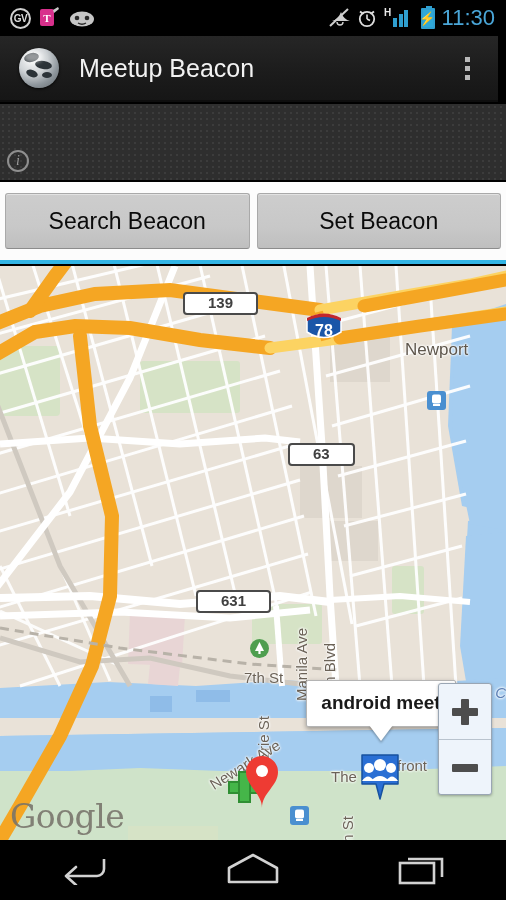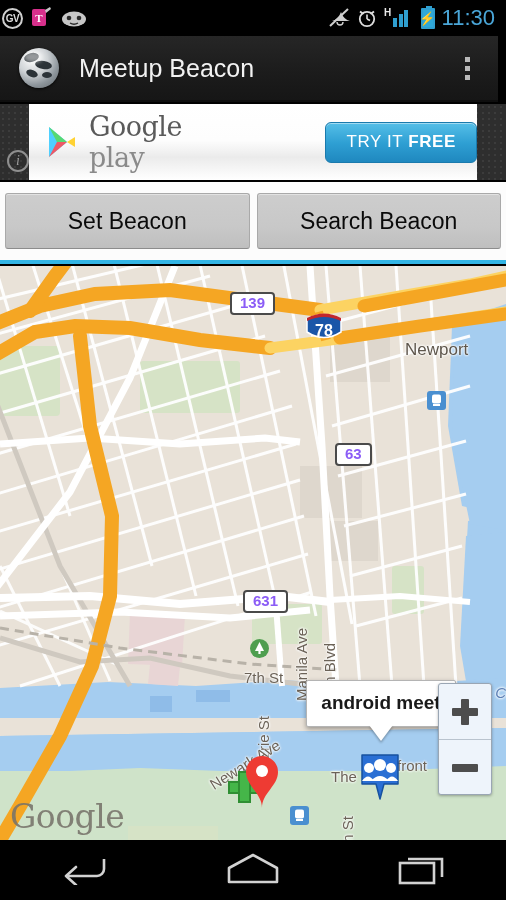--- a/index.html
+++ b/index.html
@@ -16,7 +16,7 @@
     position: absolute; top: 0; left: 0; width: 506px; height: 36px;
     background: #000; display: flex; align-items: center;
   }
-  .sb-left { display: flex; align-items: center; gap: 9px; padding-left: 2px; }
+  .sb-left { display: flex; align-items: center; gap: 9px; padding-left: 10px; }
   .sb-right { margin-left: auto; display: flex; align-items: center; gap: 7px; padding-right: 11px; }
   .ic-gv {
     width: 21px; height: 21px; border: 2px solid #cfcfcf; border-radius: 50%;

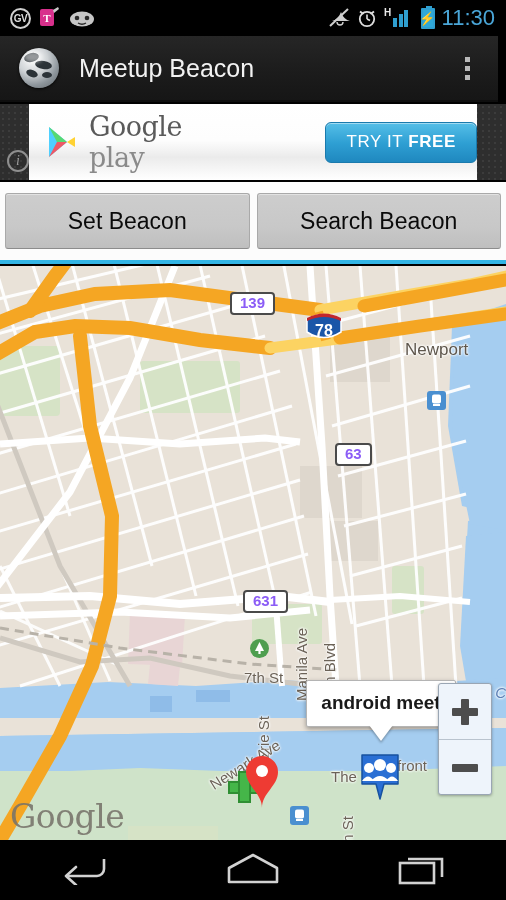--- a/index.html
+++ b/index.html
@@ -294,22 +294,6 @@
 
   <div class="adwrap">
     <div class="ad-info">i</div>
-    <div class="ad-card">
-      <div class="gp-logo">
-        <svg width="30" height="32" viewBox="0 0 30 32">
-          <path d="M2 1 L20 16 L2 31 Z" fill="#4fd0ff"></path>
-          <path d="M2 1 L20 16 L10 16 Z" fill="#57d96a" opacity=".95"></path>
-          <path d="M2 31 L20 16 L10 16 Z" fill="#ff4b55" opacity=".9"></path>
-          <path d="M20 16 L28 11 L28 21 Z" fill="#ffd233"></path>
-        </svg>
-      </div>
-      <div class="gp-text">
-        <b>Google</b><span class="lt"> play</span>
-      </div>
-      <div class="try-btn">
-        <span>TRY IT </span><b>FREE</b>
-      </div>
-    </div>
   </div>
 
   <div class="btnrow">

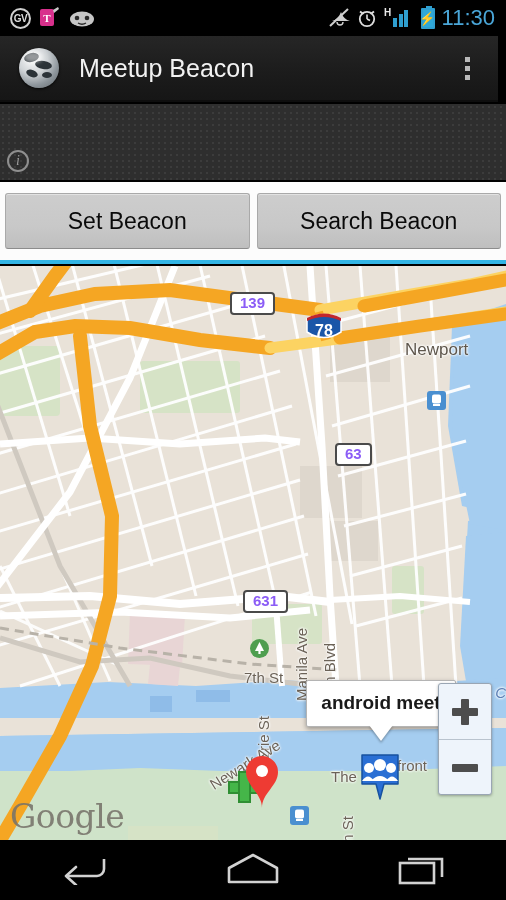--- a/index.html
+++ b/index.html
@@ -297,8 +297,8 @@
   </div>
 
   <div class="btnrow">
+    <div class="hbtn">Search Beacon</div>
     <div class="hbtn">Set Beacon</div>
-    <div class="hbtn">Search Beacon</div>
   </div>
 
   <div class="map">

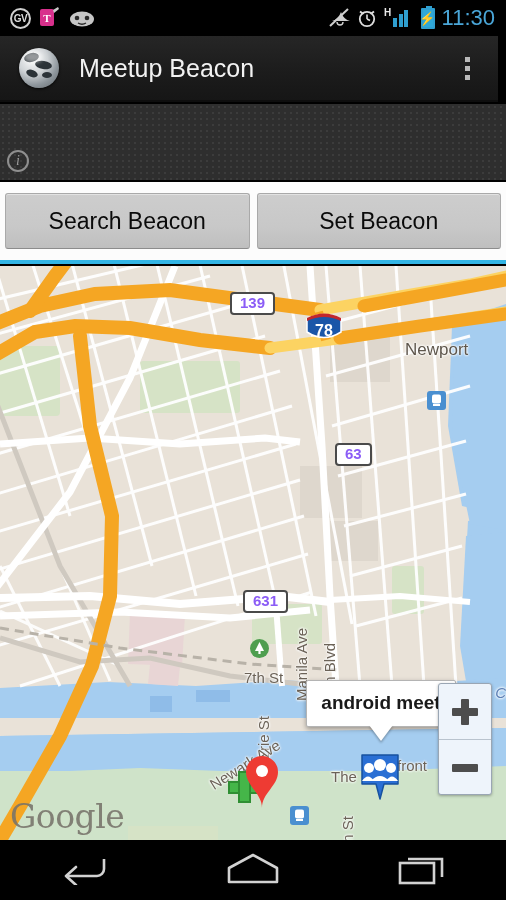--- a/index.html
+++ b/index.html
@@ -150,8 +150,8 @@
   .maplbl.vert { transform: rotate(-90deg); transform-origin: left bottom; }
   .shield {
     position: absolute; background: #fff; border: 2px solid #4a4a4a;
-    border-radius: 4px; color: #8b5cf6; font-size: 15px; font-weight: bold;
-    padding: 1px 8px 2px; line-height: 16px; margin-left: 47px;
+    border-radius: 4px; color: #404040; font-size: 15px; font-weight: bold;
+    padding: 1px 23px 2px; line-height: 16px;
   }
   .i-shield {
     position: absolute; width: 38px; height: 33px; color: #fff;

